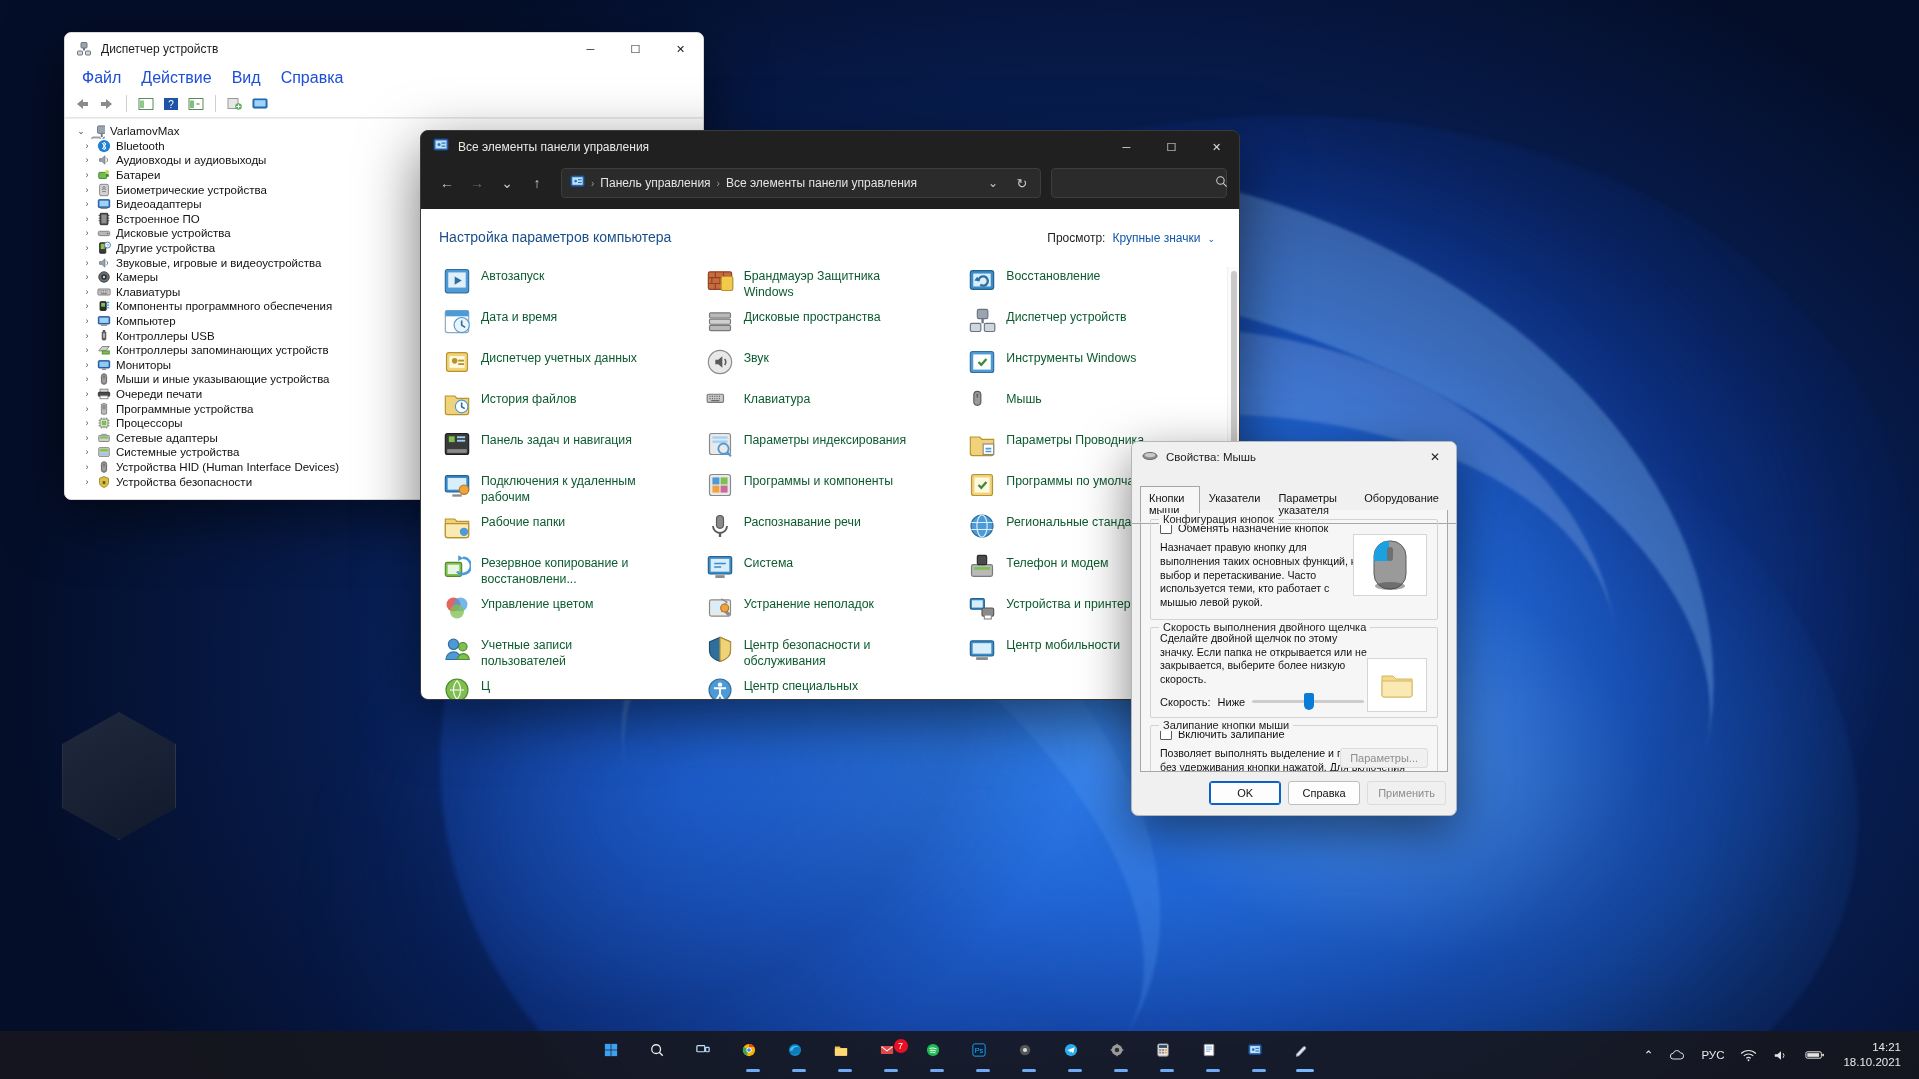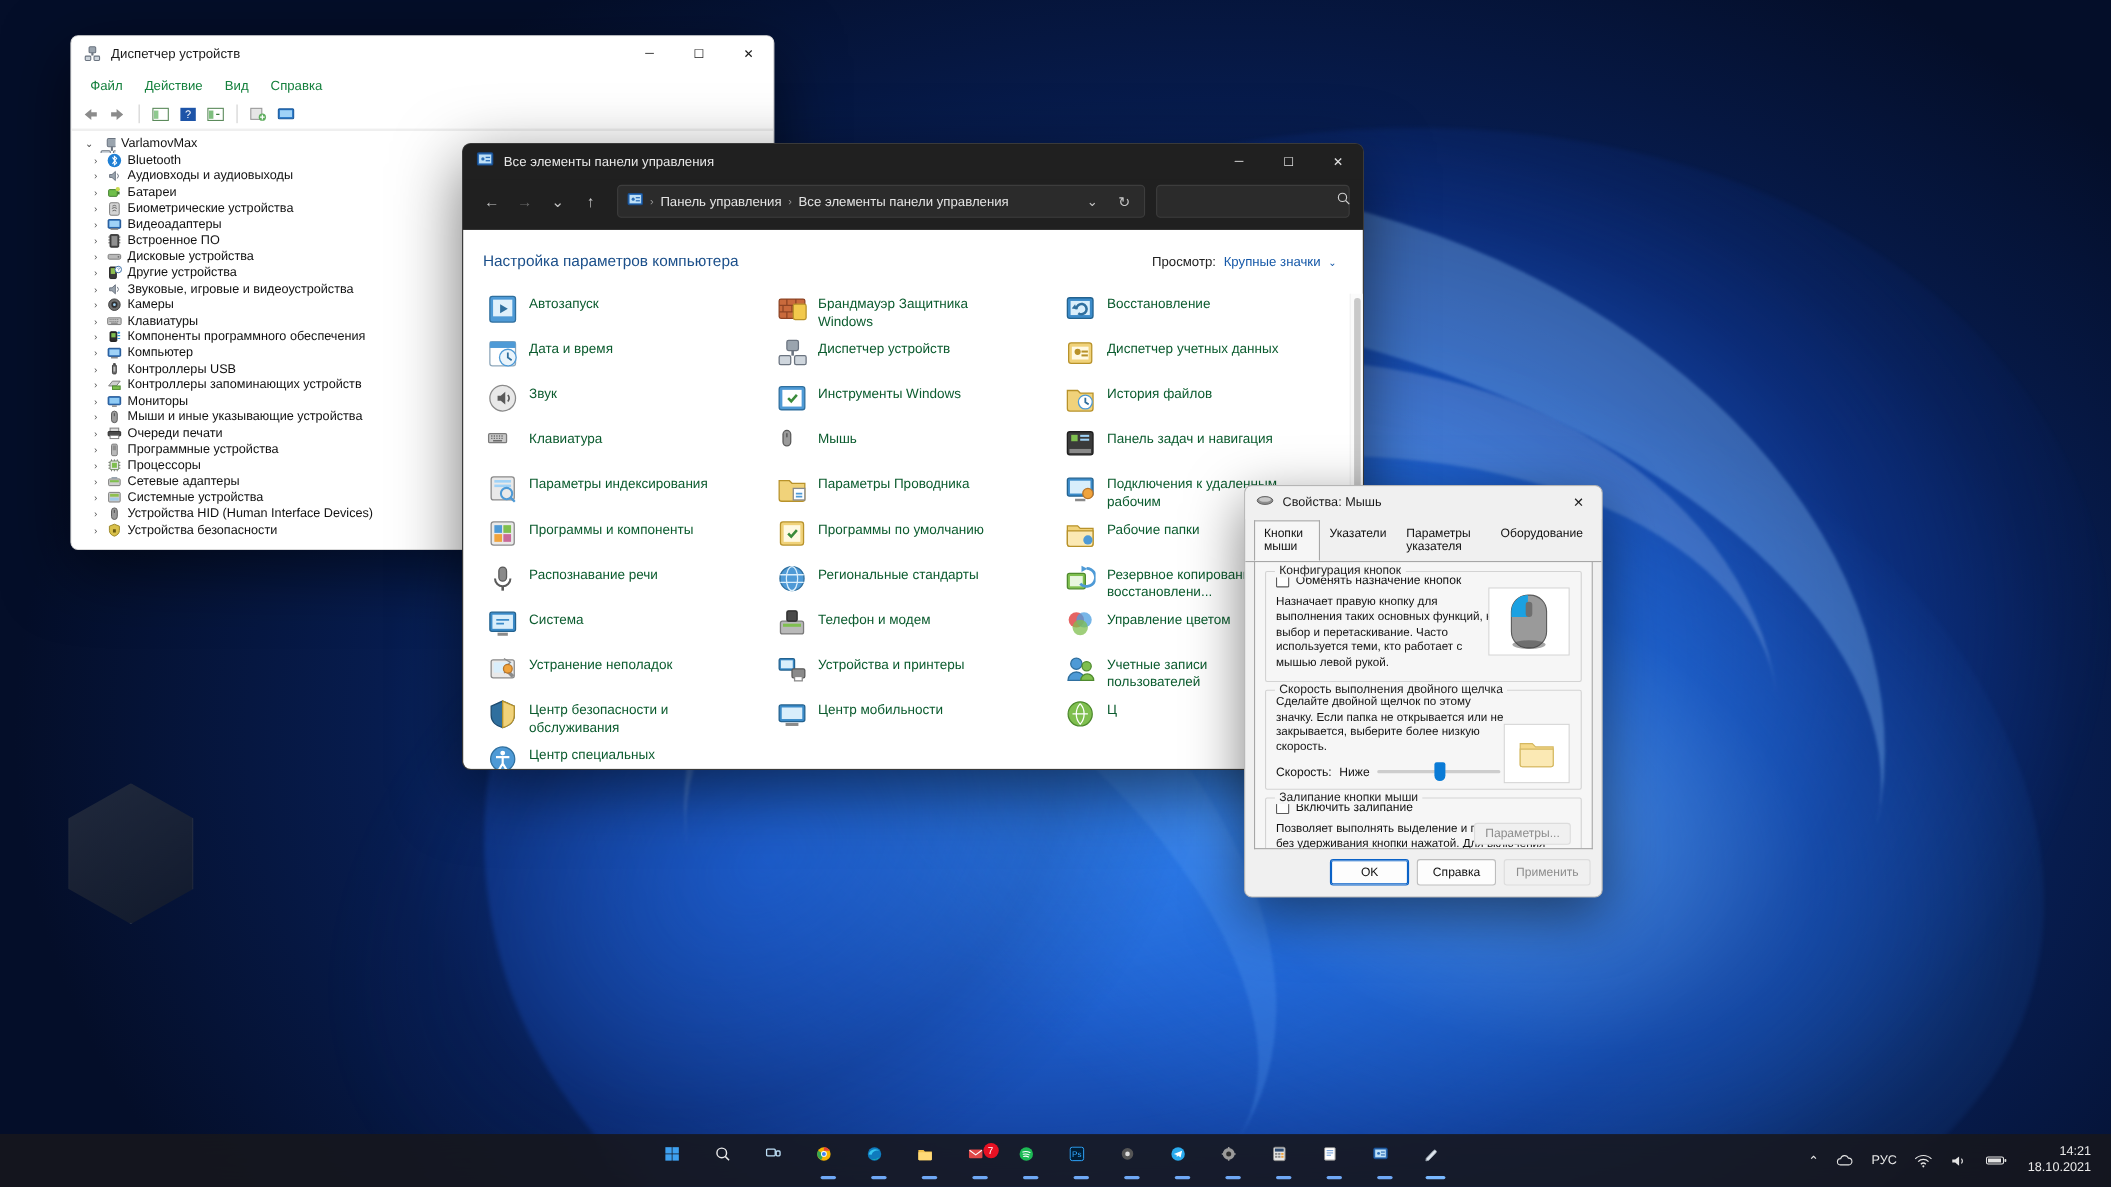--- a/index.html
+++ b/index.html
@@ -84,7 +84,7 @@
 
   #devmgr .menubar {
     height: 25px; display: flex; align-items: center; gap: 2px;
-    padding-left: 8px; font-size: 12px; color: #15803d; flex: none;
+    padding-left: 8px; font-size: 16px; color: #1d4ed8; flex: none;
     background: #ffffff;
   }
   #devmgr .menubar span { padding: 3px 9px; border-radius: 3px; cursor: default; }

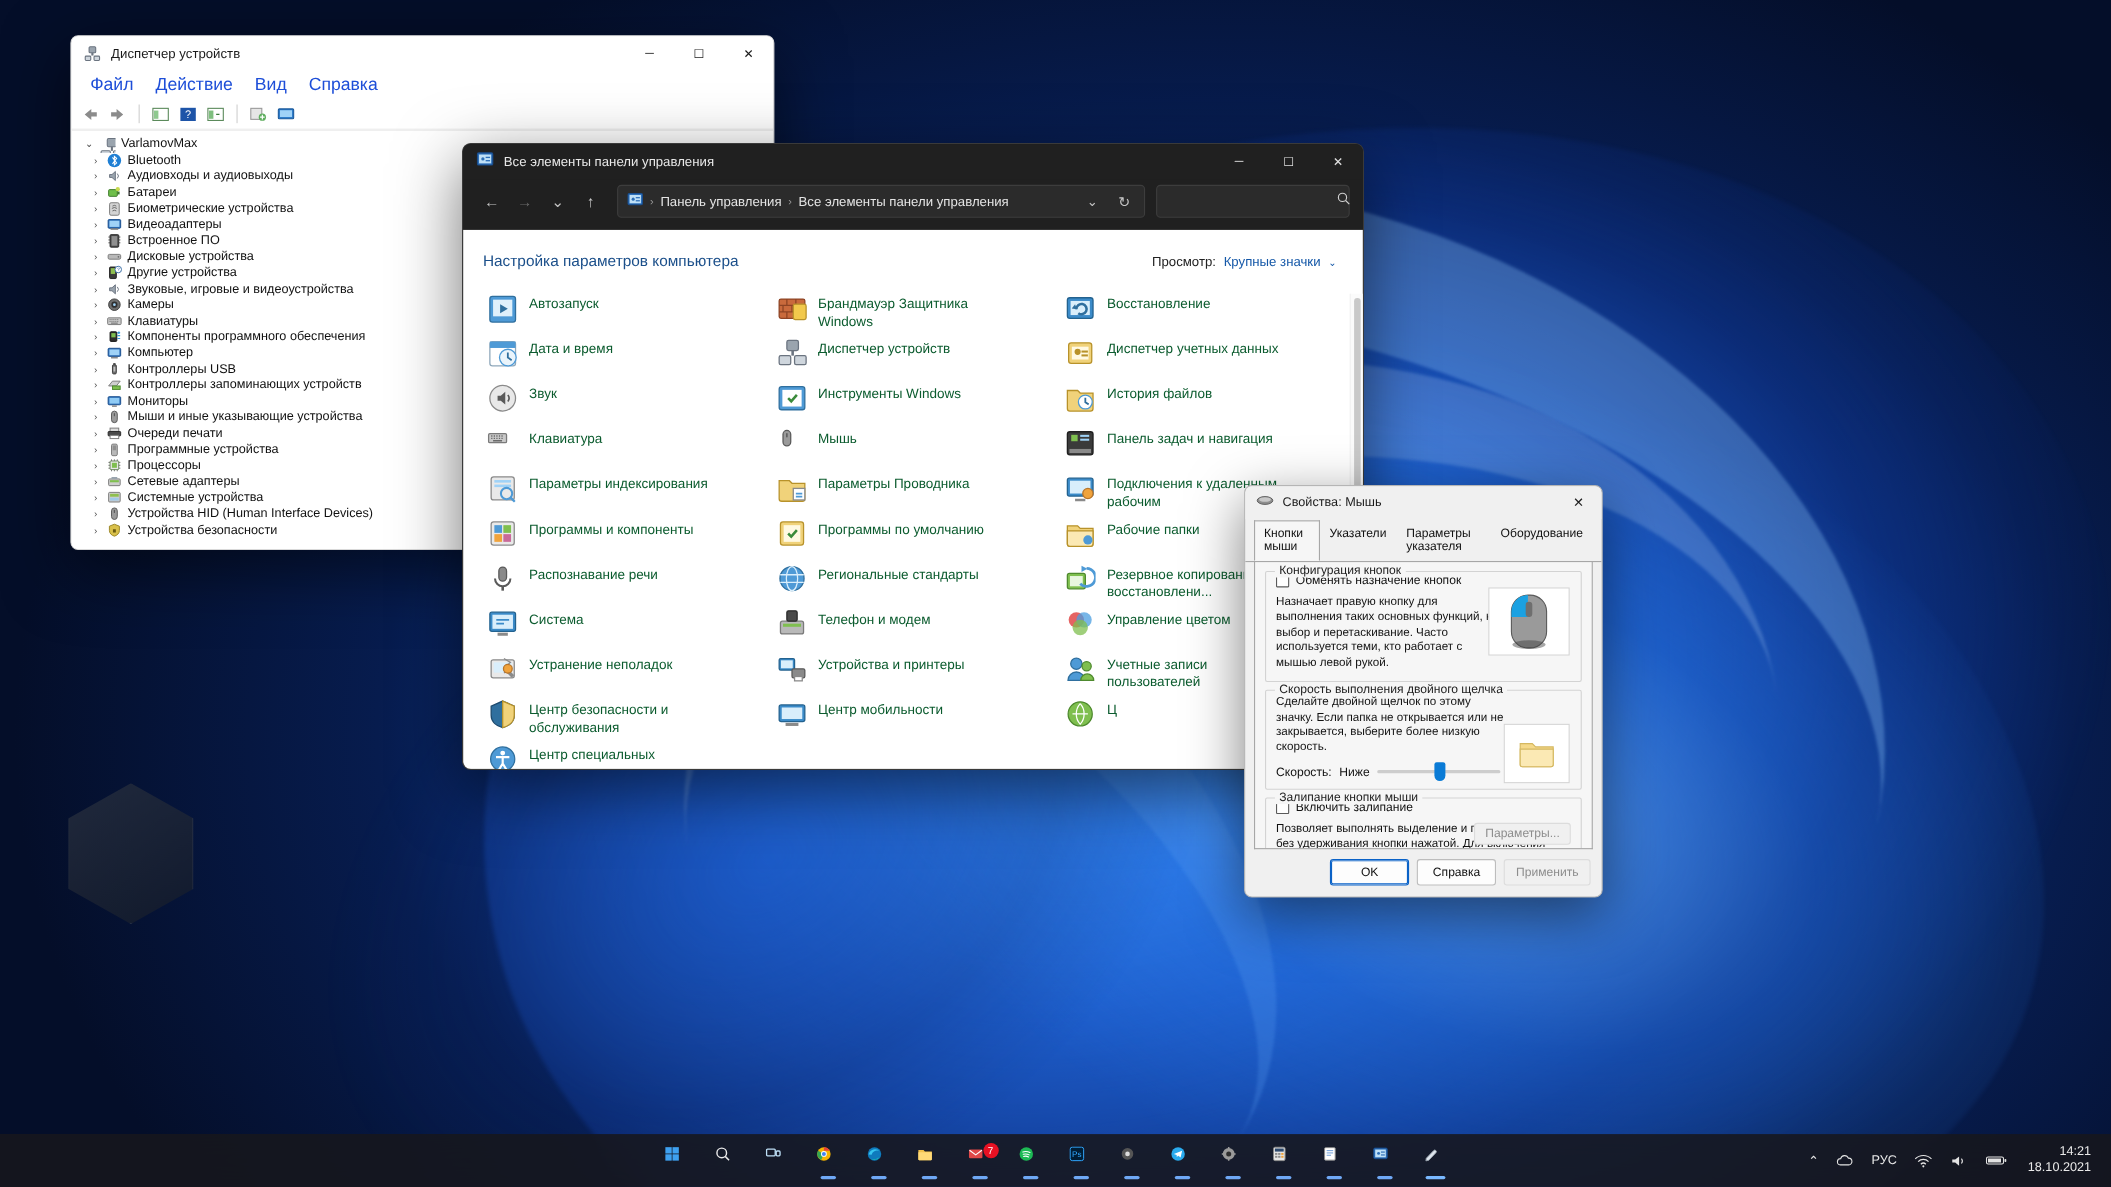--- a/index.html
+++ b/index.html
@@ -770,6 +770,14 @@
               <path d="M16 11.5 v4 l3 2" stroke="#2f6f9e" stroke-width="1.4" fill="none"></path>
             </svg></span>
           <span class="lb">Дата и время</span>
+        </div>
+        <div class="cp-item">
+          <span class="ic"><svg width="28" height="28" viewBox="0 0 24 24">
+              <rect x="3" y="5" width="18" height="4.4" rx="1" fill="#b9b9b9" stroke="#7a7a7a"></rect>
+              <rect x="3" y="10.4" width="18" height="4.4" rx="1" fill="#cfcfcf" stroke="#7a7a7a"></rect>
+              <rect x="3" y="15.8" width="18" height="4.4" rx="1" fill="#b9b9b9" stroke="#7a7a7a"></rect>
+            </svg></span>
+          <span class="lb">Дисковые пространства</span>
         </div>
         <div class="cp-item">
           <span class="ic"><svg width="28" height="28" viewBox="0 0 24 24">

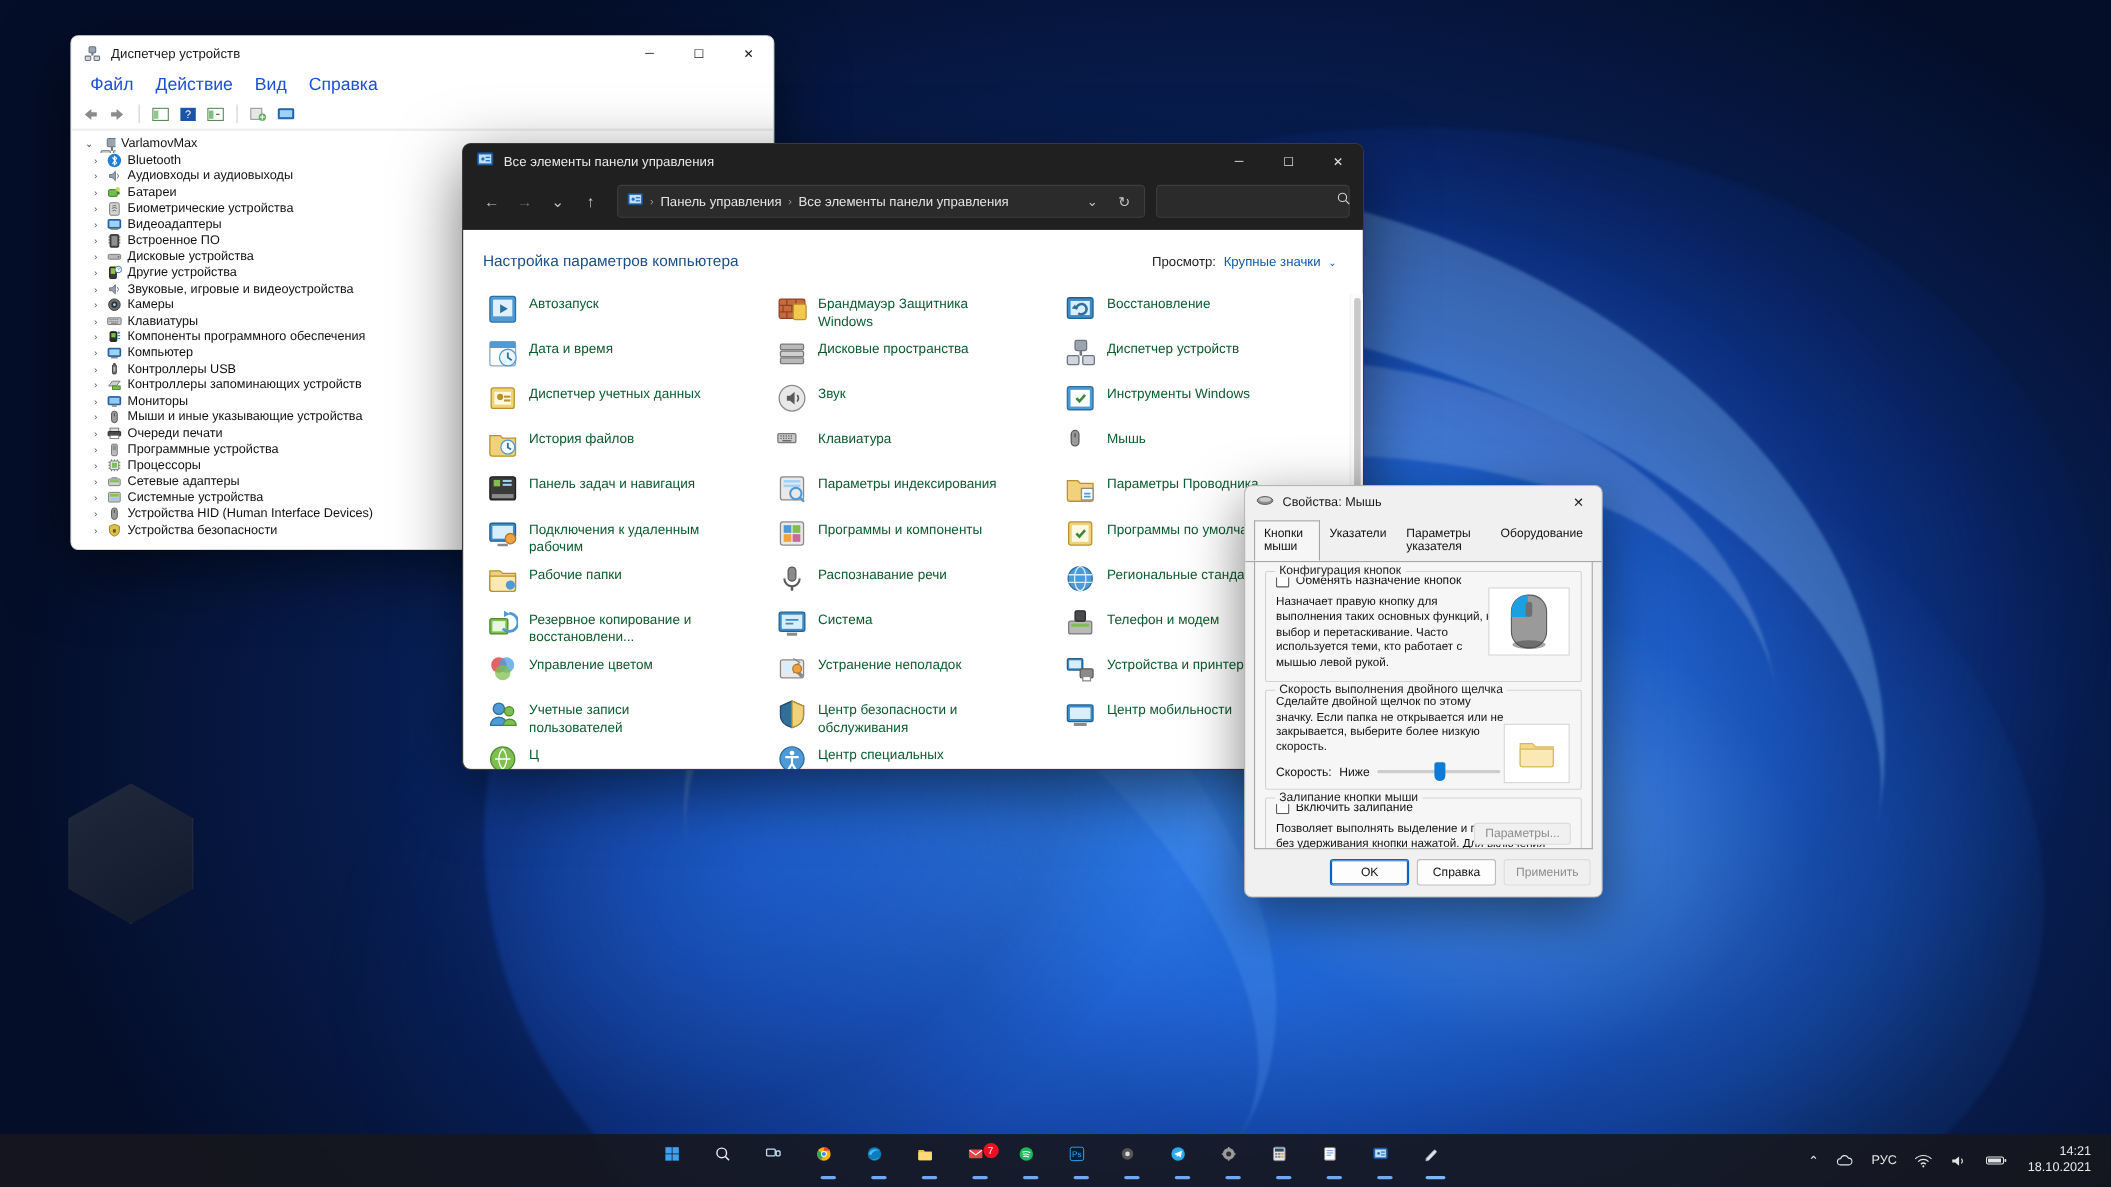--- a/index.html
+++ b/index.html
@@ -219,7 +219,7 @@
 
   #mouse .tabs {
     display: flex; padding: 0 8px; gap: 0; flex: none;
-    border-bottom: 1px solid #a7a7a7; position: relative; top: 1px;
+    border-bottom: 1px solid #a7a7a7; position: relative; top: 14px;
   }
   #mouse .tab {
     font-size: 11px; color: #111; padding: 5px 8px 6px 8px;

